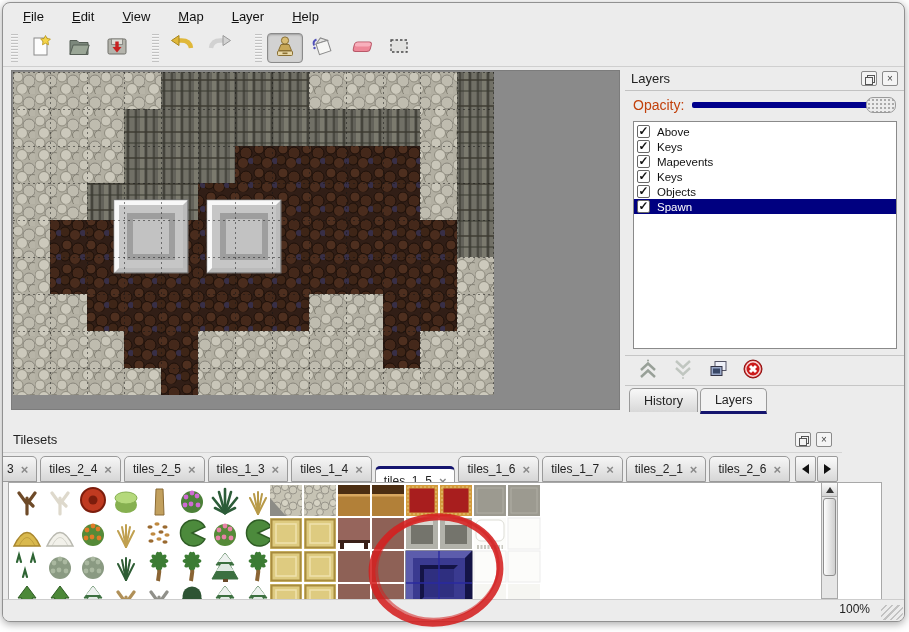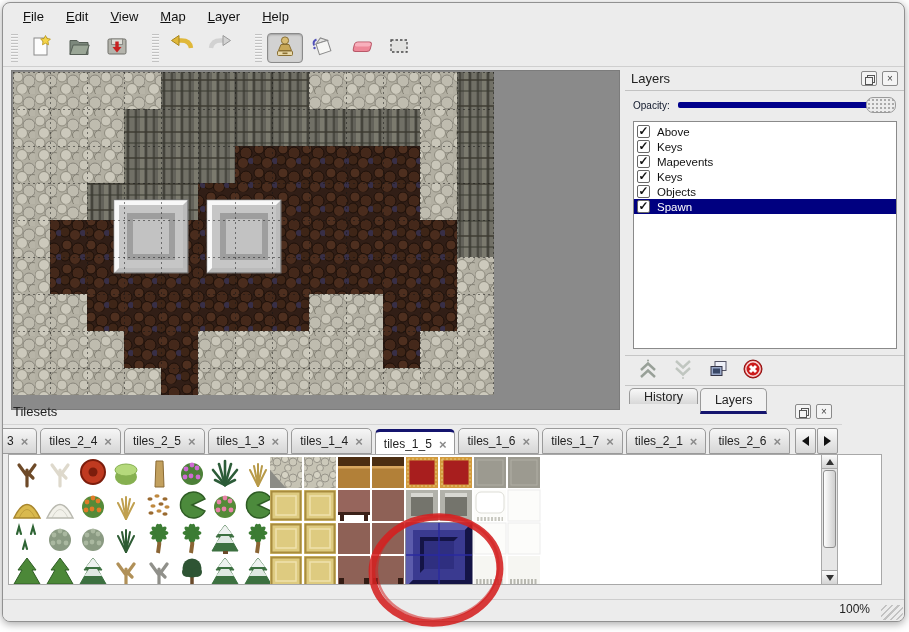--- a/index.html
+++ b/index.html
@@ -7,7 +7,7 @@
   body{position:relative}
   .window{position:absolute;left:2px;top:2px;width:903px;height:620px;background:#ececec;border:1px solid #919191;border-radius:8px;box-shadow:0 2px 8px rgba(0,0,0,.35);overflow:hidden}
   
-  .menubar{position:absolute;left:0;top:0;width:100%;height:27px;display:flex;align-items:center;padding-left:10px;gap:2px}
+  .menubar{position:absolute;left:0;top:0;width:100%;height:27px;display:flex;align-items:center;padding-left:10px;gap:8px}
   .menu-item{font-size:13px;color:#111;padding:4px 10px;cursor:default}
   .menu-item u{text-decoration:underline}
   

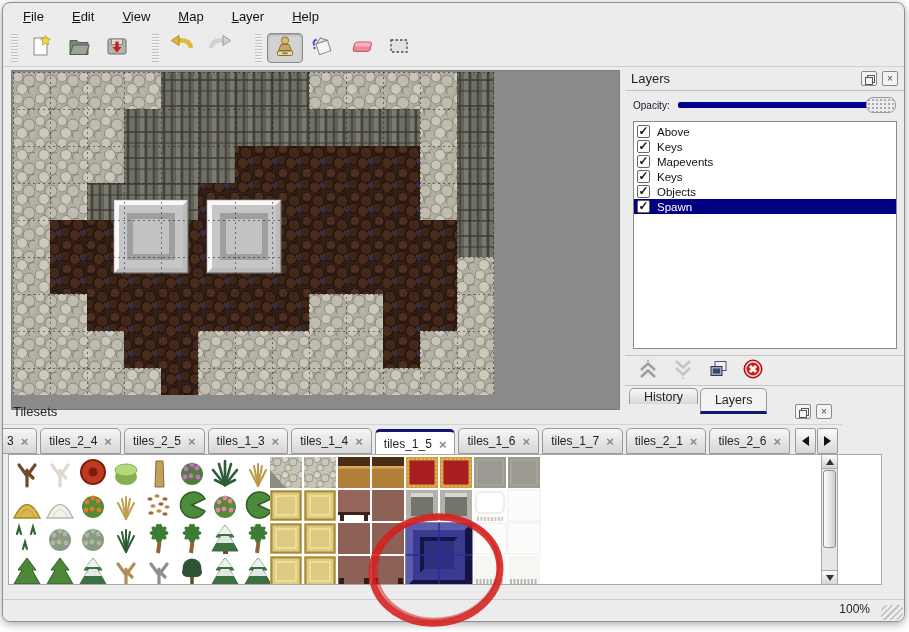--- a/index.html
+++ b/index.html
@@ -28,7 +28,7 @@
   .floaticon:before{content:"";position:absolute;left:2px;top:0;width:6px;height:6px;border:1px solid #555;background:#f4f4f4}
   .floaticon:after{content:"";position:absolute;left:0;top:2px;width:6px;height:6px;border:1px solid #555;background:#f4f4f4}
   .opacity-row{display:flex;align-items:center;height:28px;padding:0 8px;gap:8px}
-  .opacity-label{font-size:10px;color:#0f172a}
+  .opacity-label{font-size:14px;color:#c2410c}
   .slider{position:relative;flex:1;height:18px}
   .slider .track{position:absolute;left:0;right:4px;top:6px;height:6px;border-radius:2px}
   .slider .handle{position:absolute;right:0;top:1px;width:30px;height:16px;border:1px solid #9a9a9a;border-radius:7px;background:#ececec;background-image:radial-gradient(#aaa 1px,rgba(0,0,0,0) 1.2px);background-size:4px 4px;background-position:8px 4px}

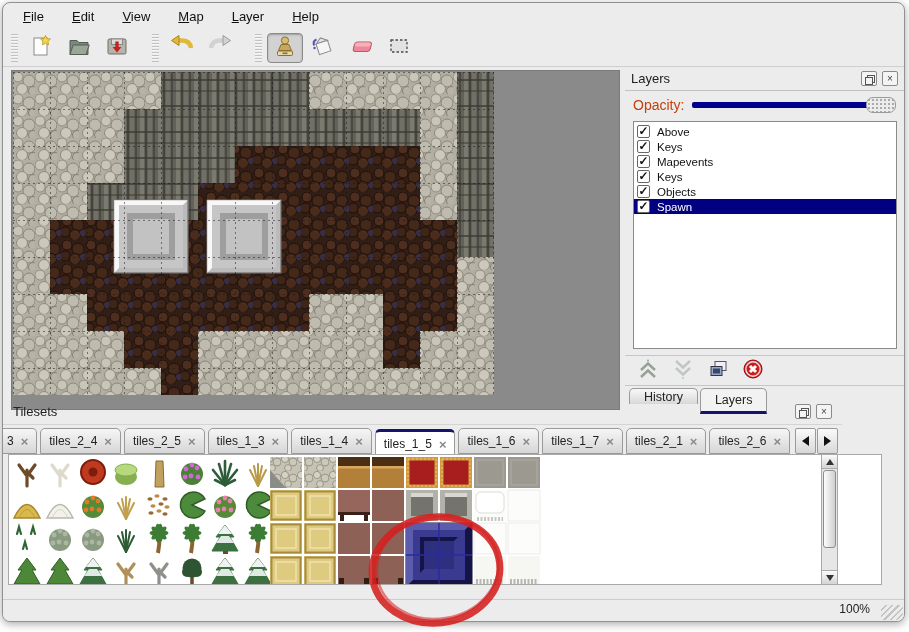--- a/index.html
+++ b/index.html
@@ -41,7 +41,7 @@
   .layer-actions{position:absolute;left:0;top:288px;width:279px;height:31px;border-top:1px solid #c6c6c6;border-bottom:1px solid #c6c6c6;display:flex;align-items:center;padding-left:10px;gap:9px}
   .abtn{width:26px;height:24px;display:flex;align-items:center;justify-content:center}
   .ltabs{position:absolute;left:4px;top:321px;display:flex}
-  .ltab{height:16px;padding:0 14px;font-size:12.5px;color:#222;border:1px solid #9a9a9a;border-bottom:none;border-radius:5px 5px 0 0;background:linear-gradient(#f8f8f8,#d8d8d8);display:flex;align-items:center;margin-right:2px}
+  .ltab{height:24px;padding:0 14px;font-size:12.5px;color:#222;border:1px solid #9a9a9a;border-bottom:none;border-radius:5px 5px 0 0;background:linear-gradient(#f8f8f8,#d8d8d8);display:flex;align-items:center;margin-right:2px}
   .ltab.active{background:#f2f2f2;border-bottom:3px solid #14146e;height:26px}
   
   .tilesets-panel{position:absolute;left:0px;top:396px;width:839px;height:188px}

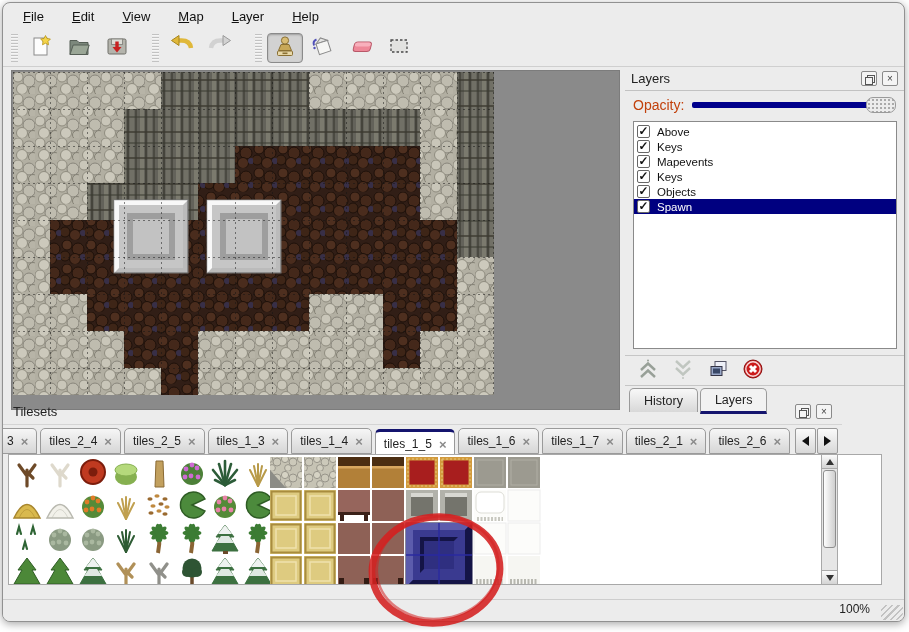--- a/index.html
+++ b/index.html
@@ -44,7 +44,7 @@
   .ltab{height:24px;padding:0 14px;font-size:12.5px;color:#222;border:1px solid #9a9a9a;border-bottom:none;border-radius:5px 5px 0 0;background:linear-gradient(#f8f8f8,#d8d8d8);display:flex;align-items:center;margin-right:2px}
   .ltab.active{background:#f2f2f2;border-bottom:3px solid #14146e;height:26px}
   
-  .tilesets-panel{position:absolute;left:0px;top:396px;width:839px;height:188px}
+  .tilesets-panel{position:absolute;left:0px;top:424px;width:839px;height:188px}
   .ts-title{display:flex;align-items:center;height:26px;padding:0 10px;border-bottom:1px solid #d4d4d4}
   .ts-title .pt-label{font-size:13px;color:#222;flex:1}
   .tstabs{position:absolute;left:0;top:27px;width:852px;height:28px;display:flex;overflow:hidden}

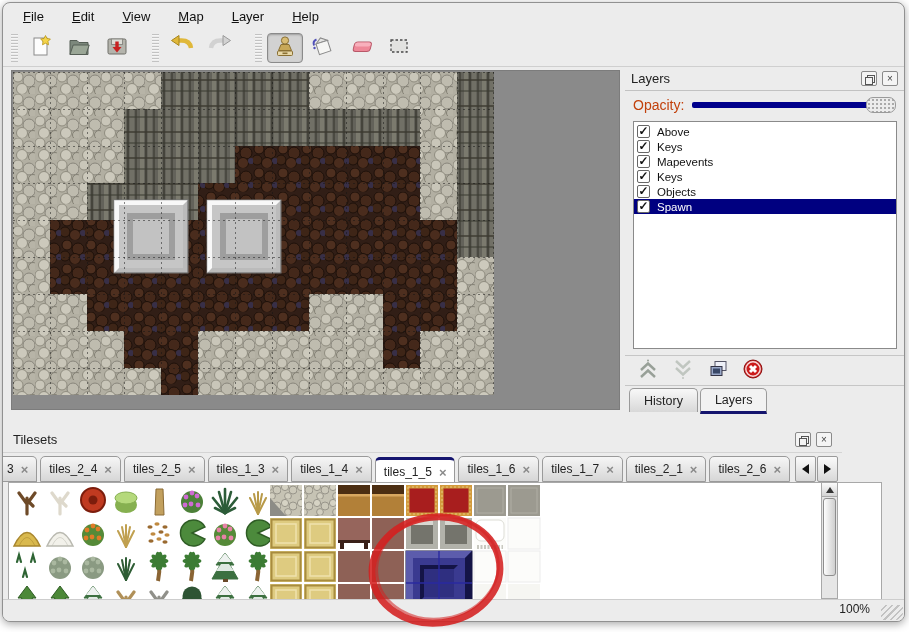--- a/index.html
+++ b/index.html
@@ -49,7 +49,7 @@
   .ts-title .pt-label{font-size:13px;color:#222;flex:1}
   .tstabs{position:absolute;left:0;top:27px;width:852px;height:28px;display:flex;overflow:hidden}
   .tstab{height:26px;margin-top:2px;padding:0 8px;border:1px solid #9a9a9a;border-radius:5px 5px 0 0;background:linear-gradient(#f6f6f6,#d6d6d6);display:flex;align-items:center;gap:7px;font-size:12px;color:#222;white-space:nowrap;margin-right:3px}
-  .tstab.active{background:#fff;border-top:3px solid #14146e;height:28px;margin-top:3px}
+  .tstab.active{background:#fff;border-top:3px solid #14146e;height:28px;margin-top:12px}
   .tstab .x{color:#8a8a8a;font-weight:bold;font-size:13px;line-height:1}
   .tabarrows{position:absolute;right:4px;top:29px;display:flex}
   .arrbtn{width:21px;height:26px;border:1px solid #9a9a9a;background:linear-gradient(#fafafa,#d8d8d8);display:flex;align-items:center;justify-content:center;margin-left:1px;border-radius:2px}

